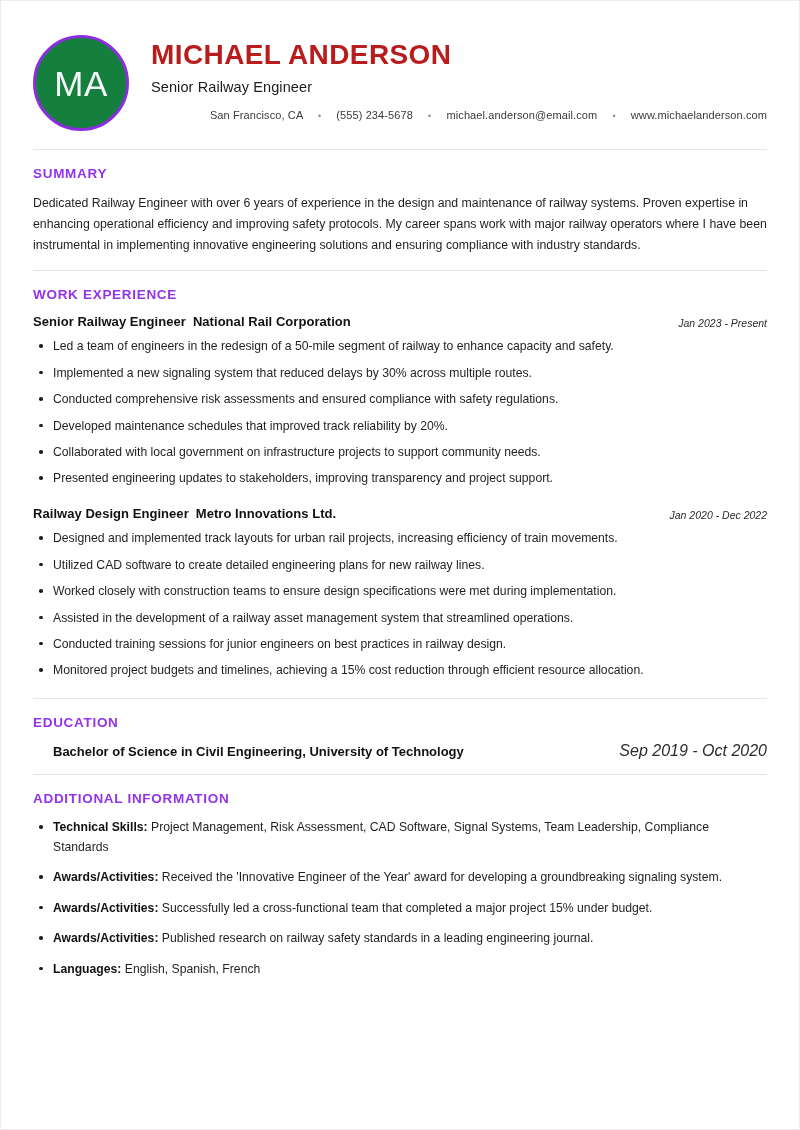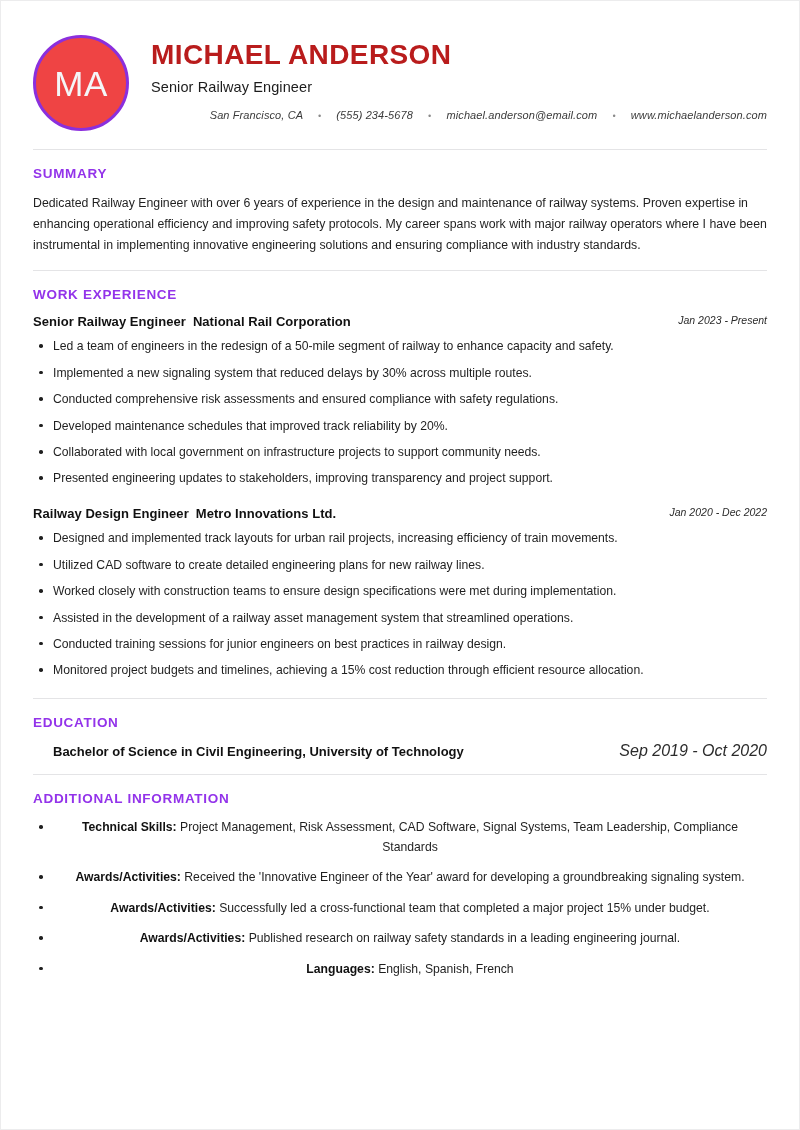--- a/index.html
+++ b/index.html
@@ -33,7 +33,7 @@
     width: 96px;
     height: 96px;
     border-radius: 50%;
-    background: #ef4444;
+    background: #15803d;
     border: 3px solid #8b2fdd;
     display: flex;
     align-items: center;

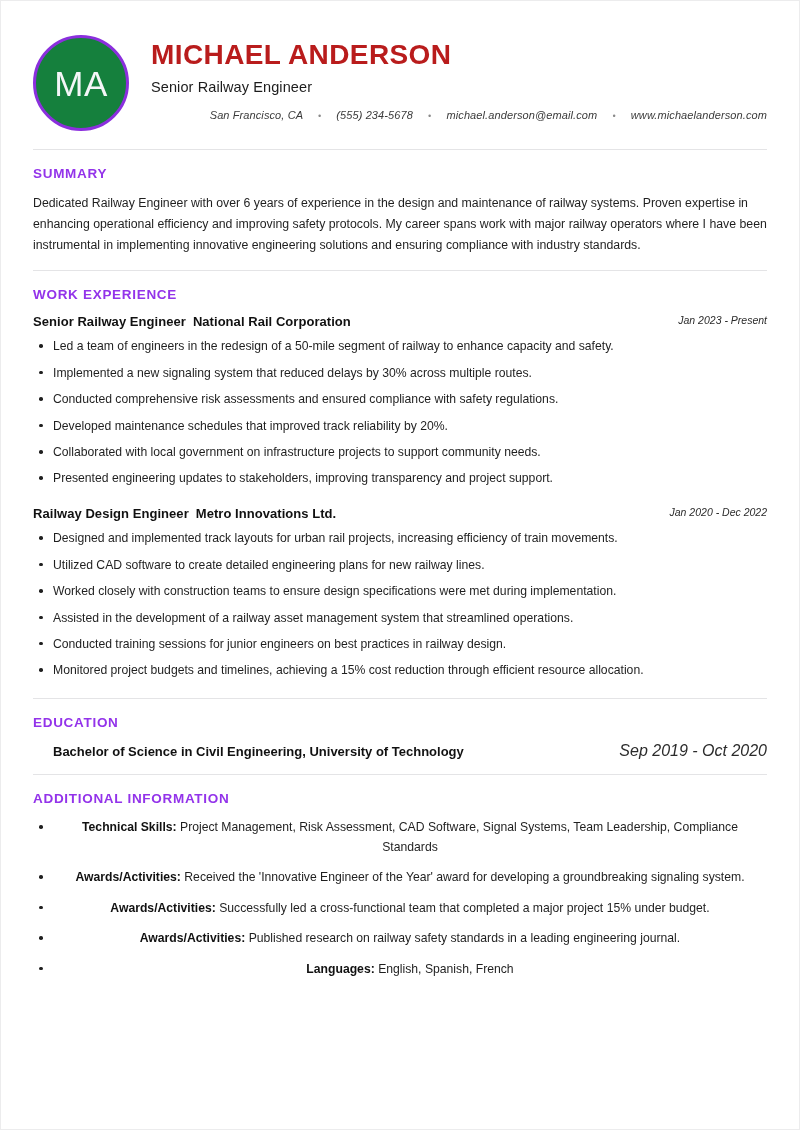--- a/index.html
+++ b/index.html
@@ -74,7 +74,6 @@
     color: #3a3a3a;
     letter-spacing: 0.1px;
     white-space: nowrap;
-    font-style: italic;
   }
   .contact-item { display: inline; }
   .contact-sep {

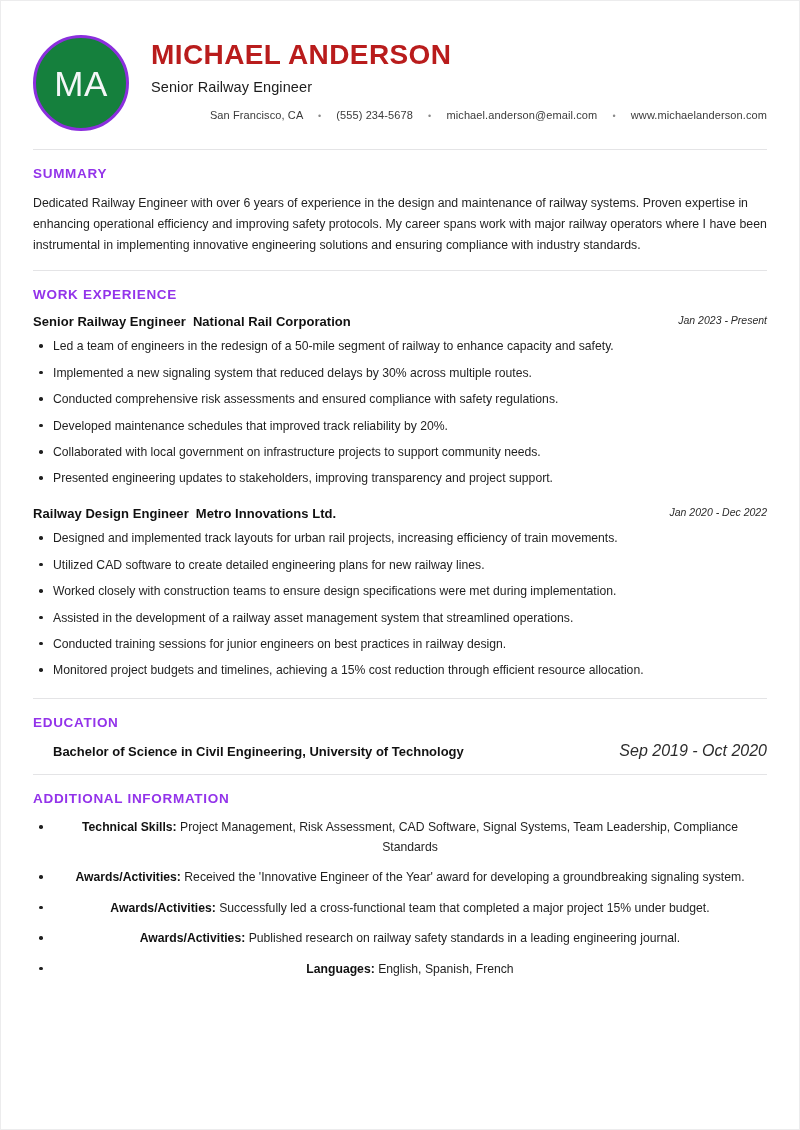--- a/index.html
+++ b/index.html
@@ -115,7 +115,7 @@
 
   .job-head {
     display: flex;
-    align-items: flex-start;
+    align-items: flex-end;
     justify-content: space-between;
     margin-bottom: 8px;
   }

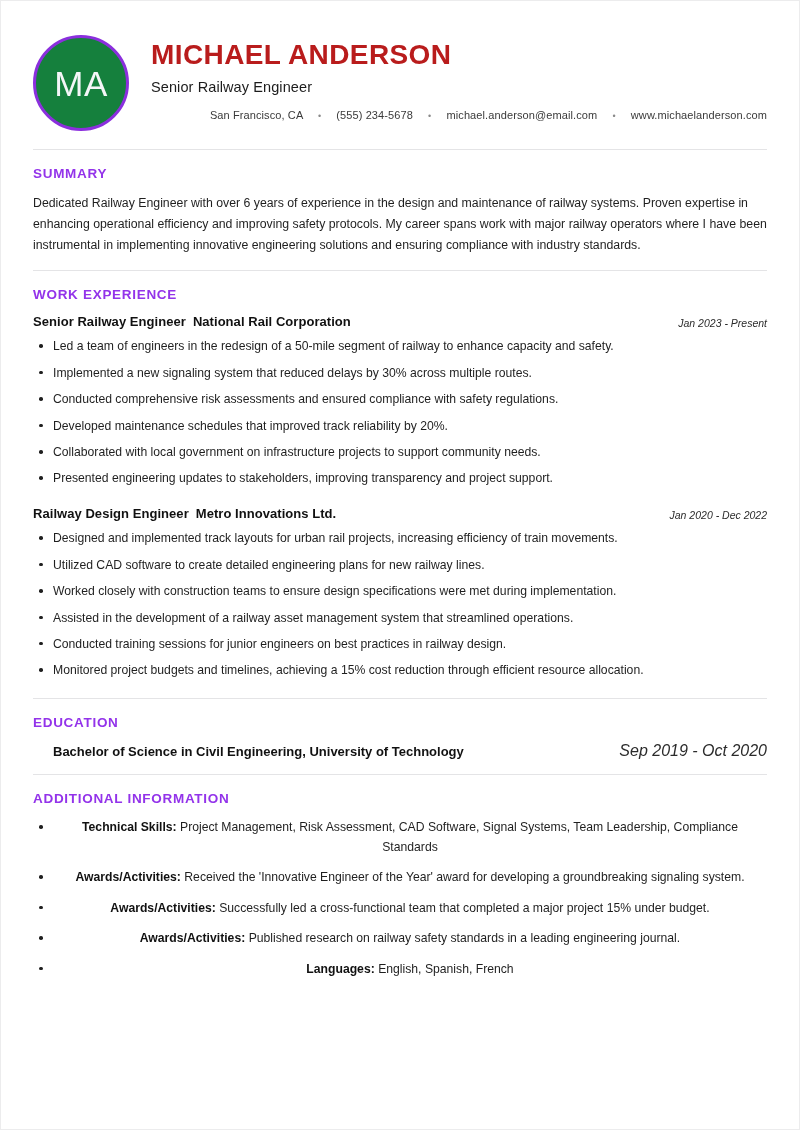--- a/index.html
+++ b/index.html
@@ -176,7 +176,7 @@
   }
 
   
-  ul.info-list { list-style: none; text-align: center; }
+  ul.info-list { list-style: none; }
   ul.info-list li {
     position: relative;
     padding-left: 20px;

